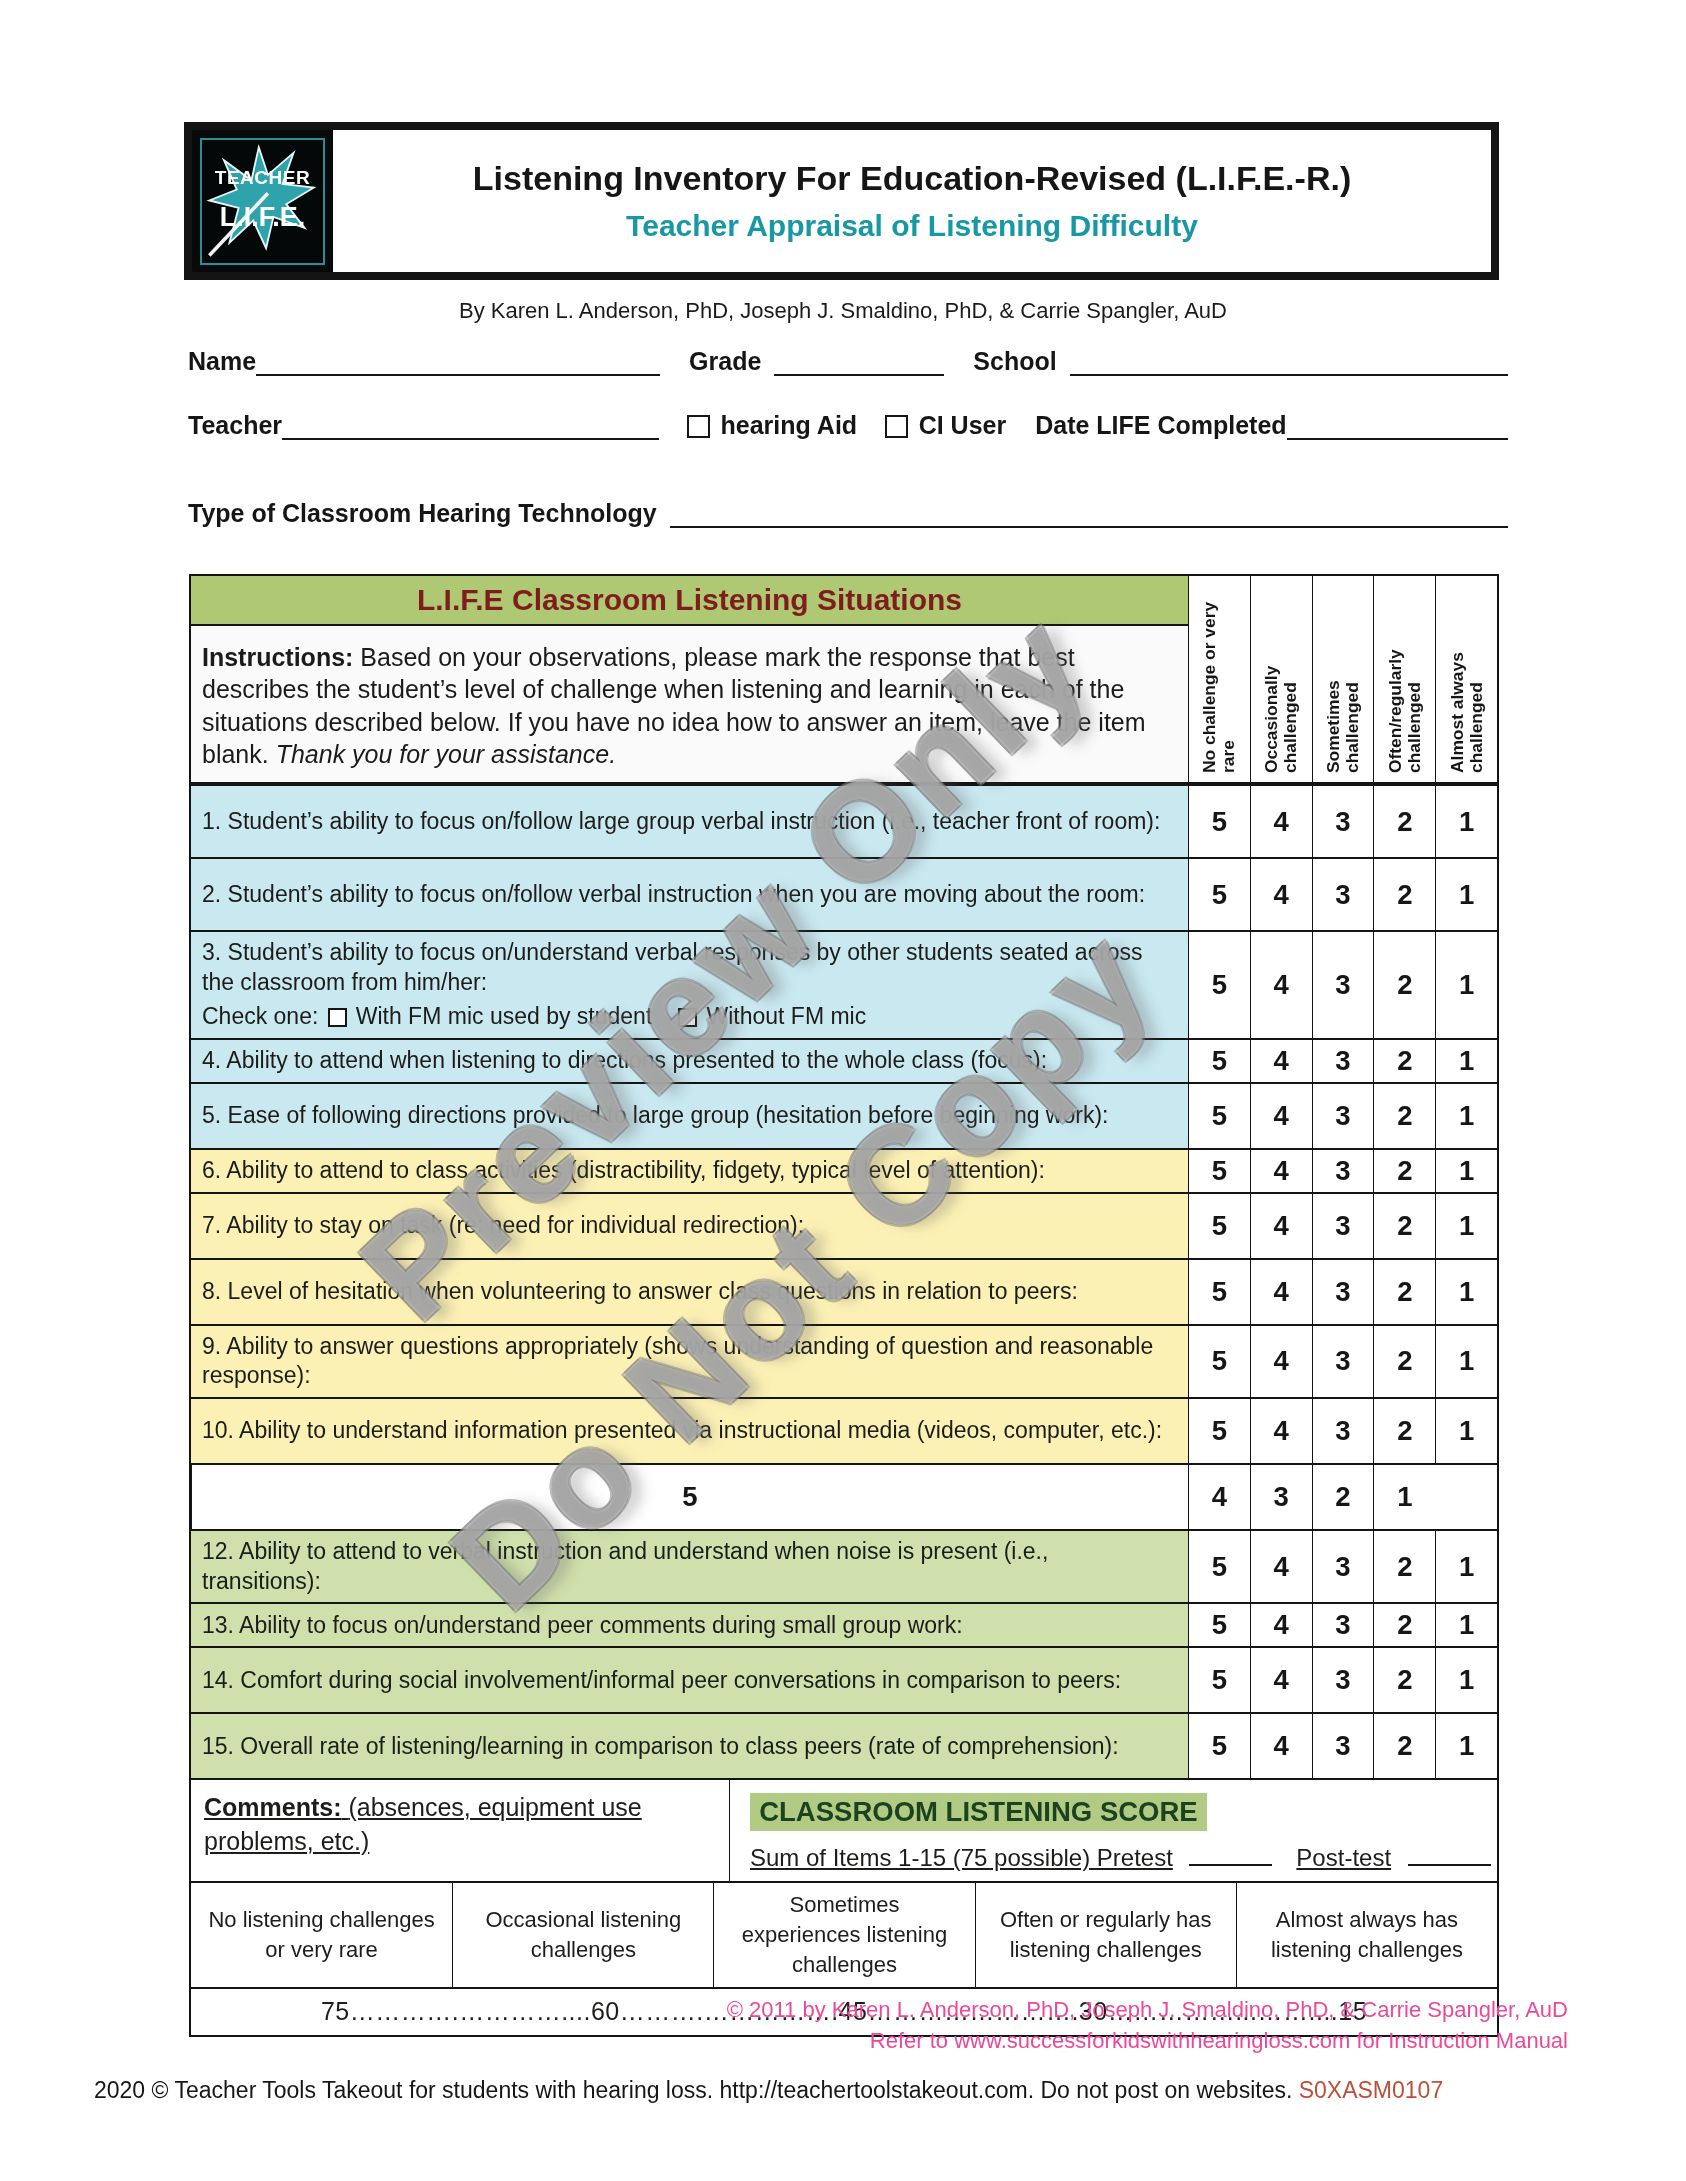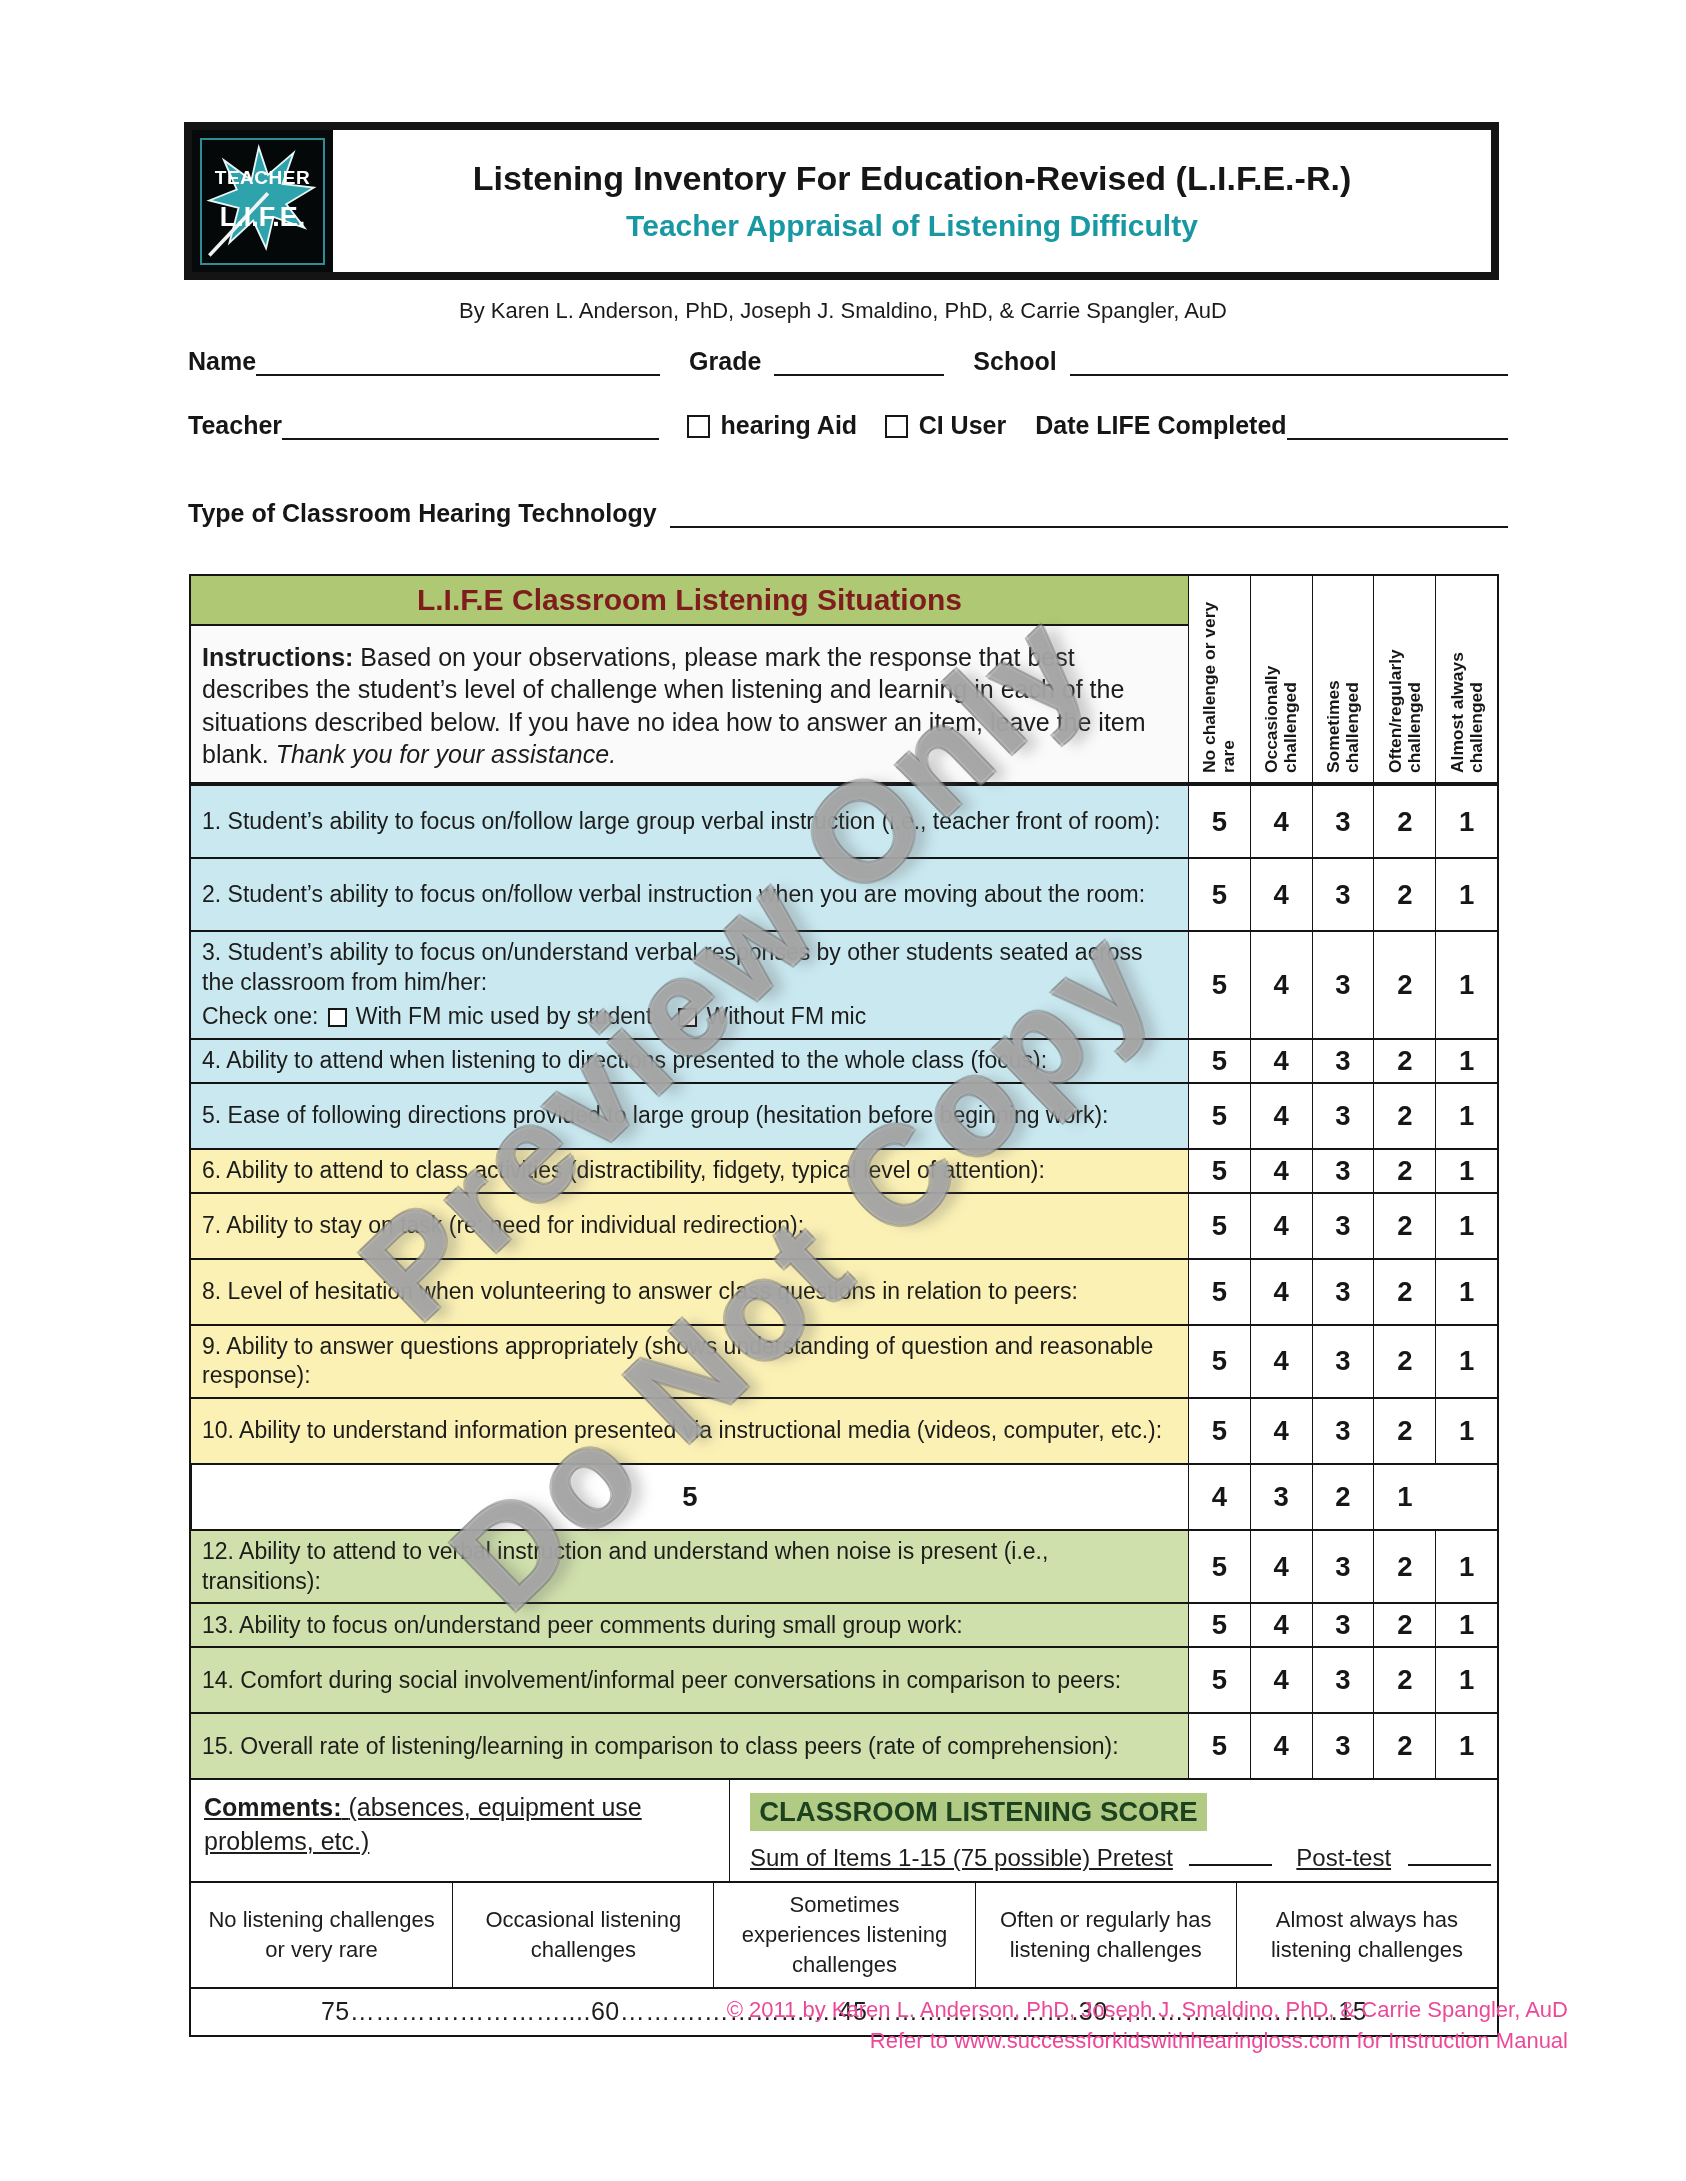--- a/index.html
+++ b/index.html
@@ -427,6 +427,10 @@
     <div>© 2011 by Karen L. Anderson, PhD, Joseph J. Smaldino, PhD, &amp; Carrie Spangler, AuD</div>
     <div>Refer to www.successforkidswithhearingloss.com for Instruction Manual</div>
   </div>
+  <div class="footer-bottom">
+    <span>2020 © Teacher Tools Takeout for students with hearing loss. http://teachertoolstakeout.com. Do not post on websites.</span>
+    <span class="code-red">S0XASM0107</span>
+  </div>
 
 </div>
 

